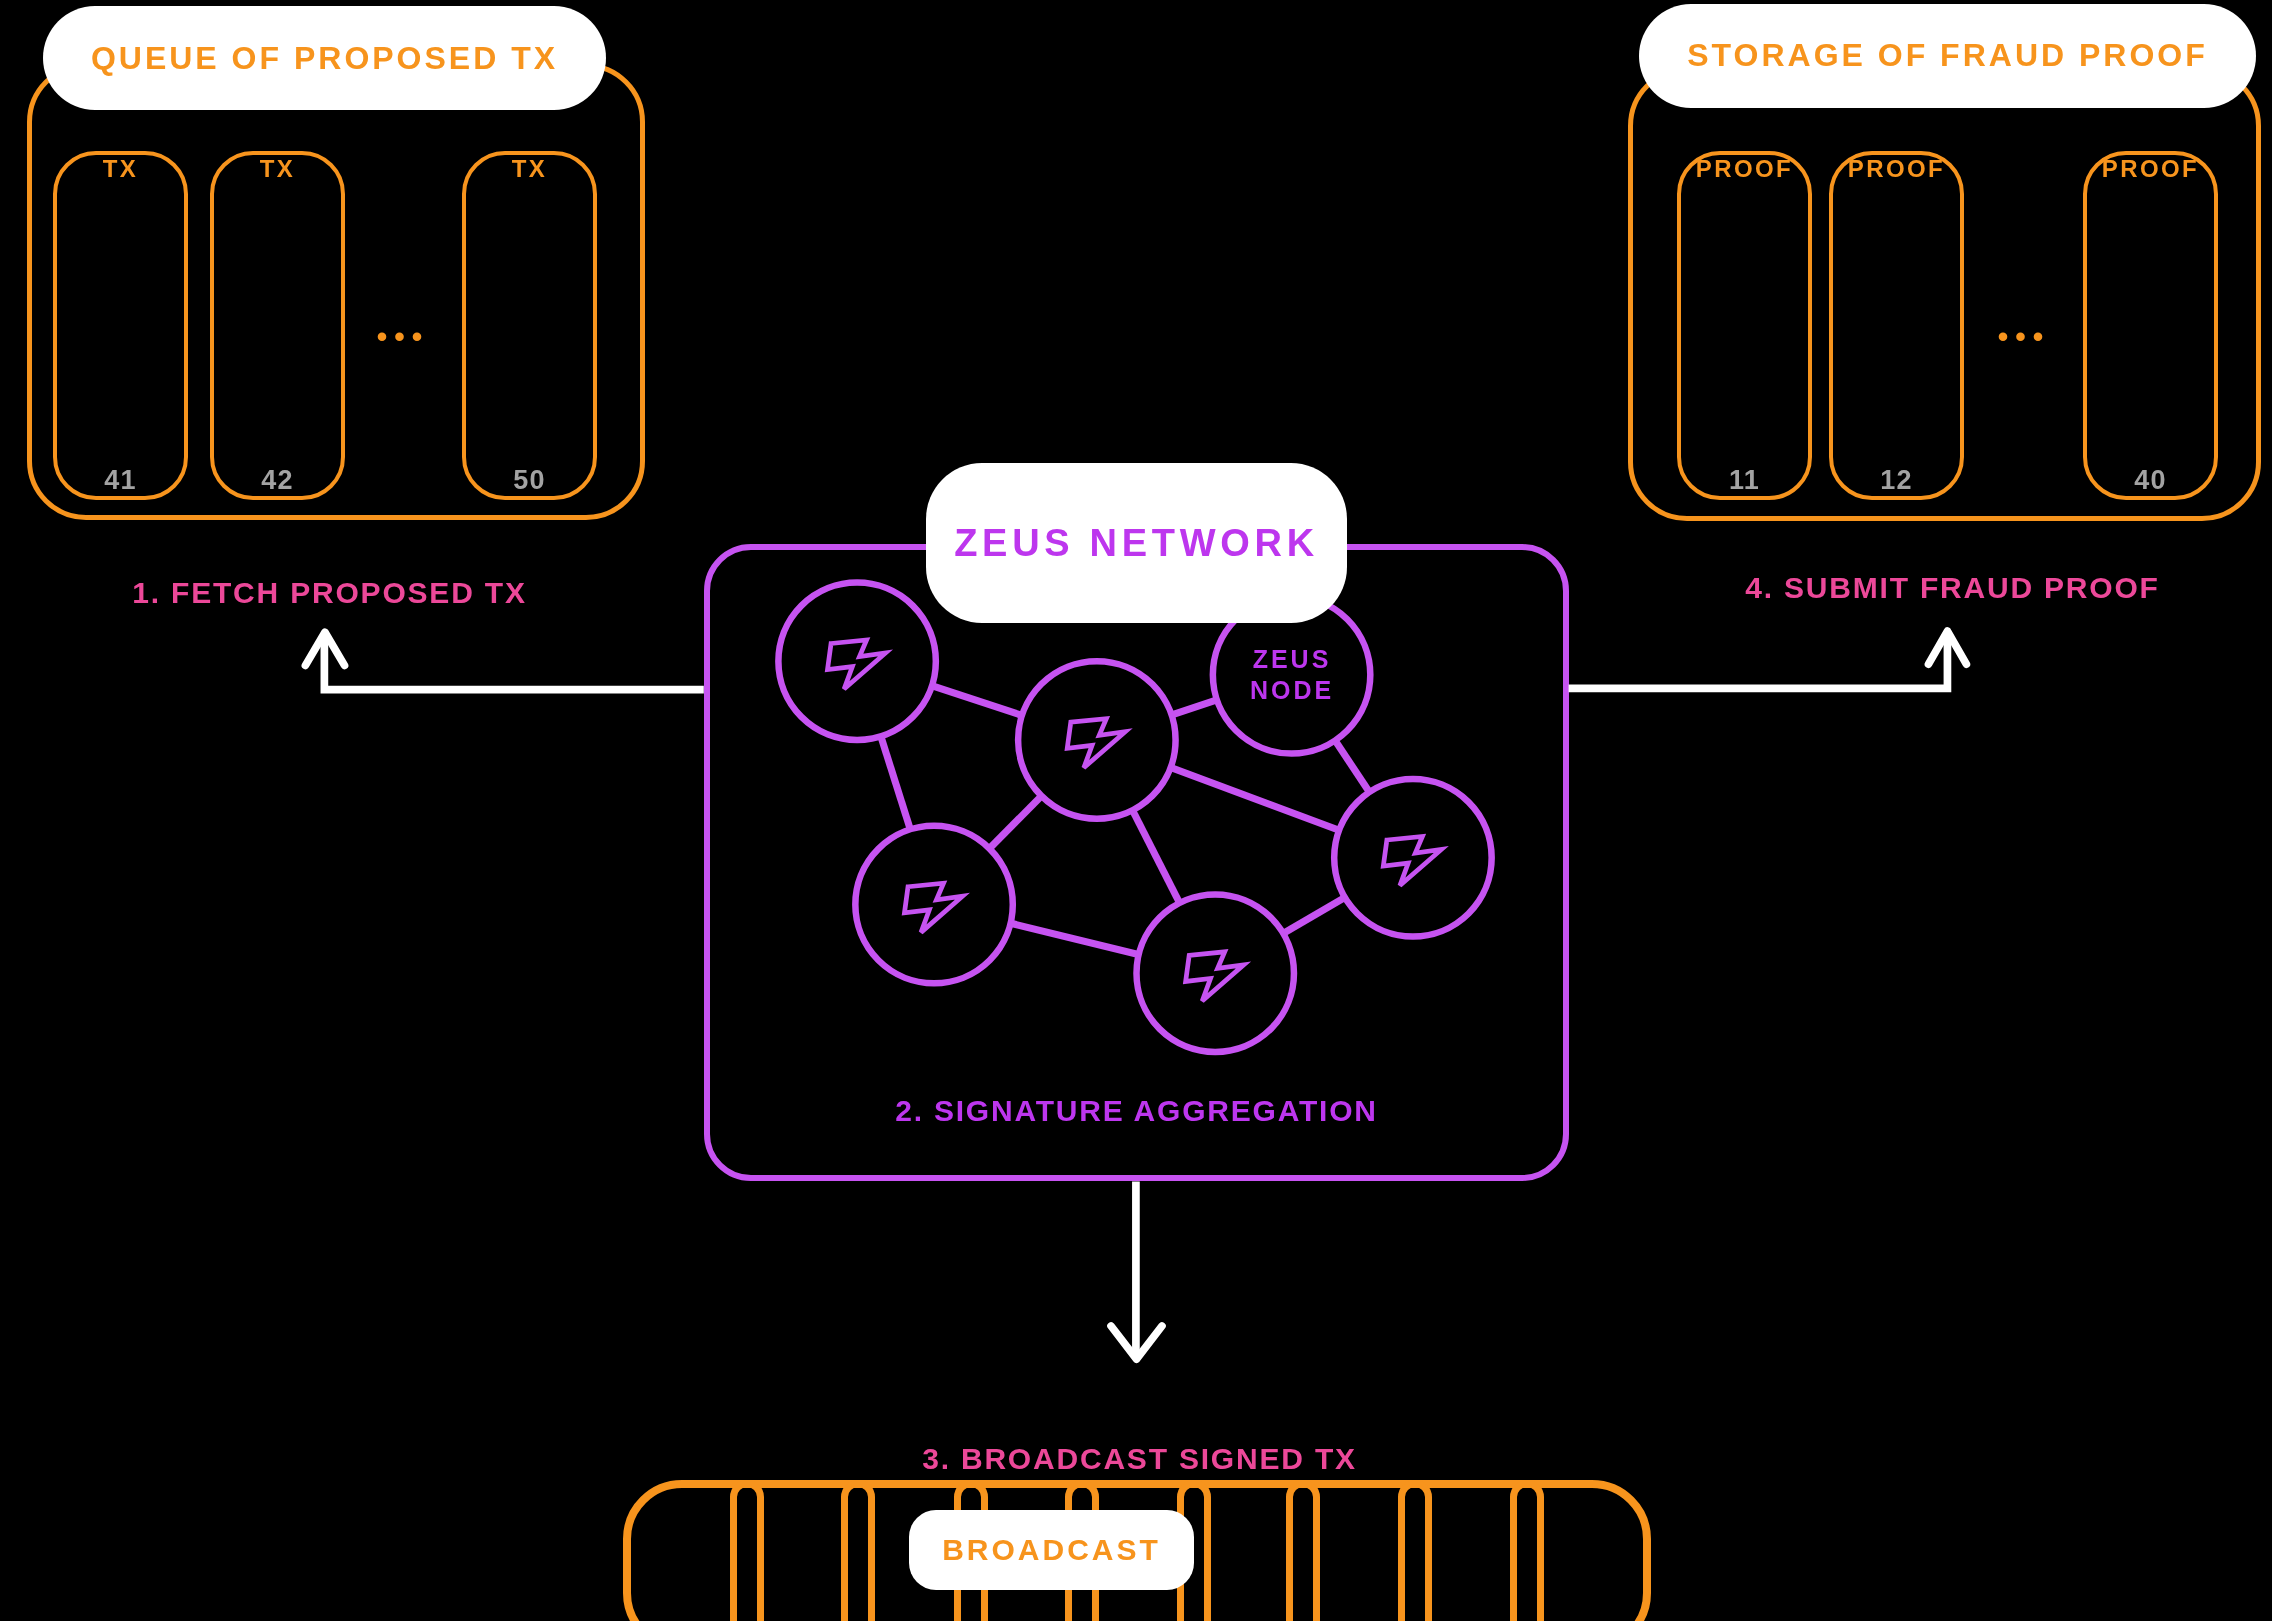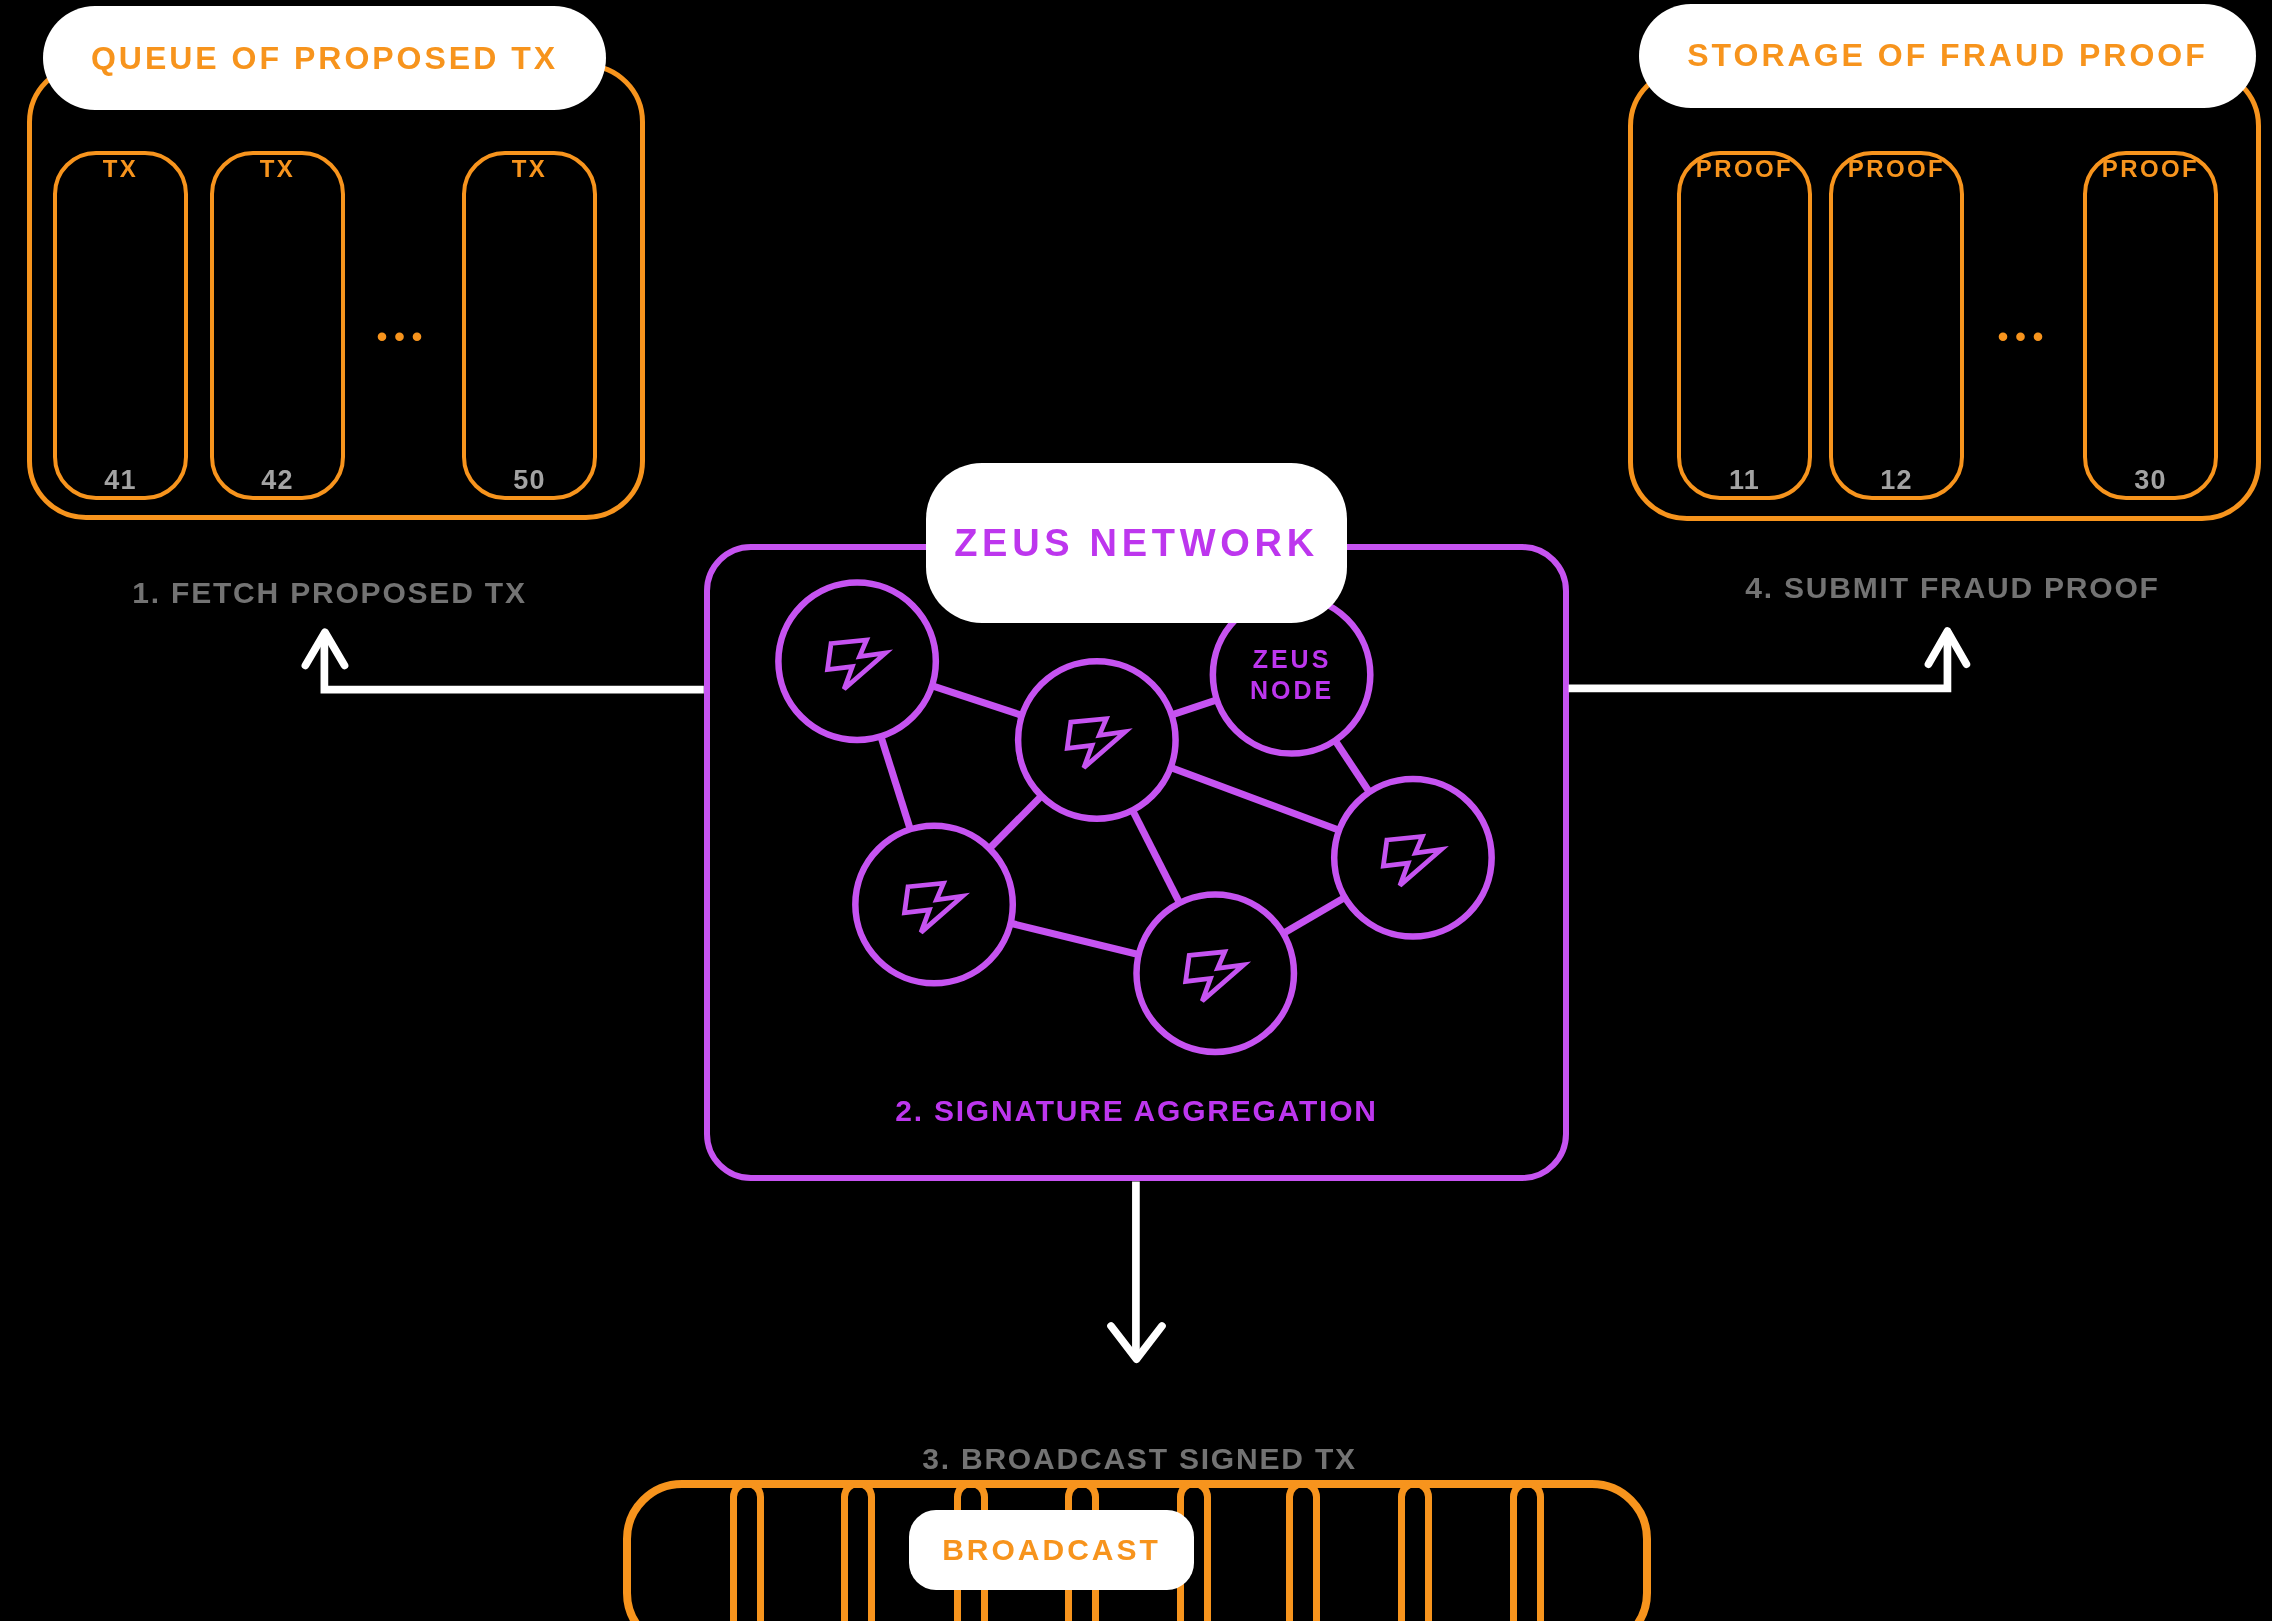--- a/index.html
+++ b/index.html
@@ -70,7 +70,7 @@
   <div class="abs dots" style="left:1965px;top:320px;width:118px;">•••</div>
   <div class="abs pill" style="left:2083px;top:151px;width:135px;height:349px;">
     <span class="tag">PROOF</span>
-    <span class="num">30</span>
+    <span class="num">40</span>
   </div>
 
   <div class="abs wlabel orange nofit" style="left:1639px;top:3.6px;width:617px;height:104px;border-radius:591px;font-size:32px;letter-spacing:3px;">

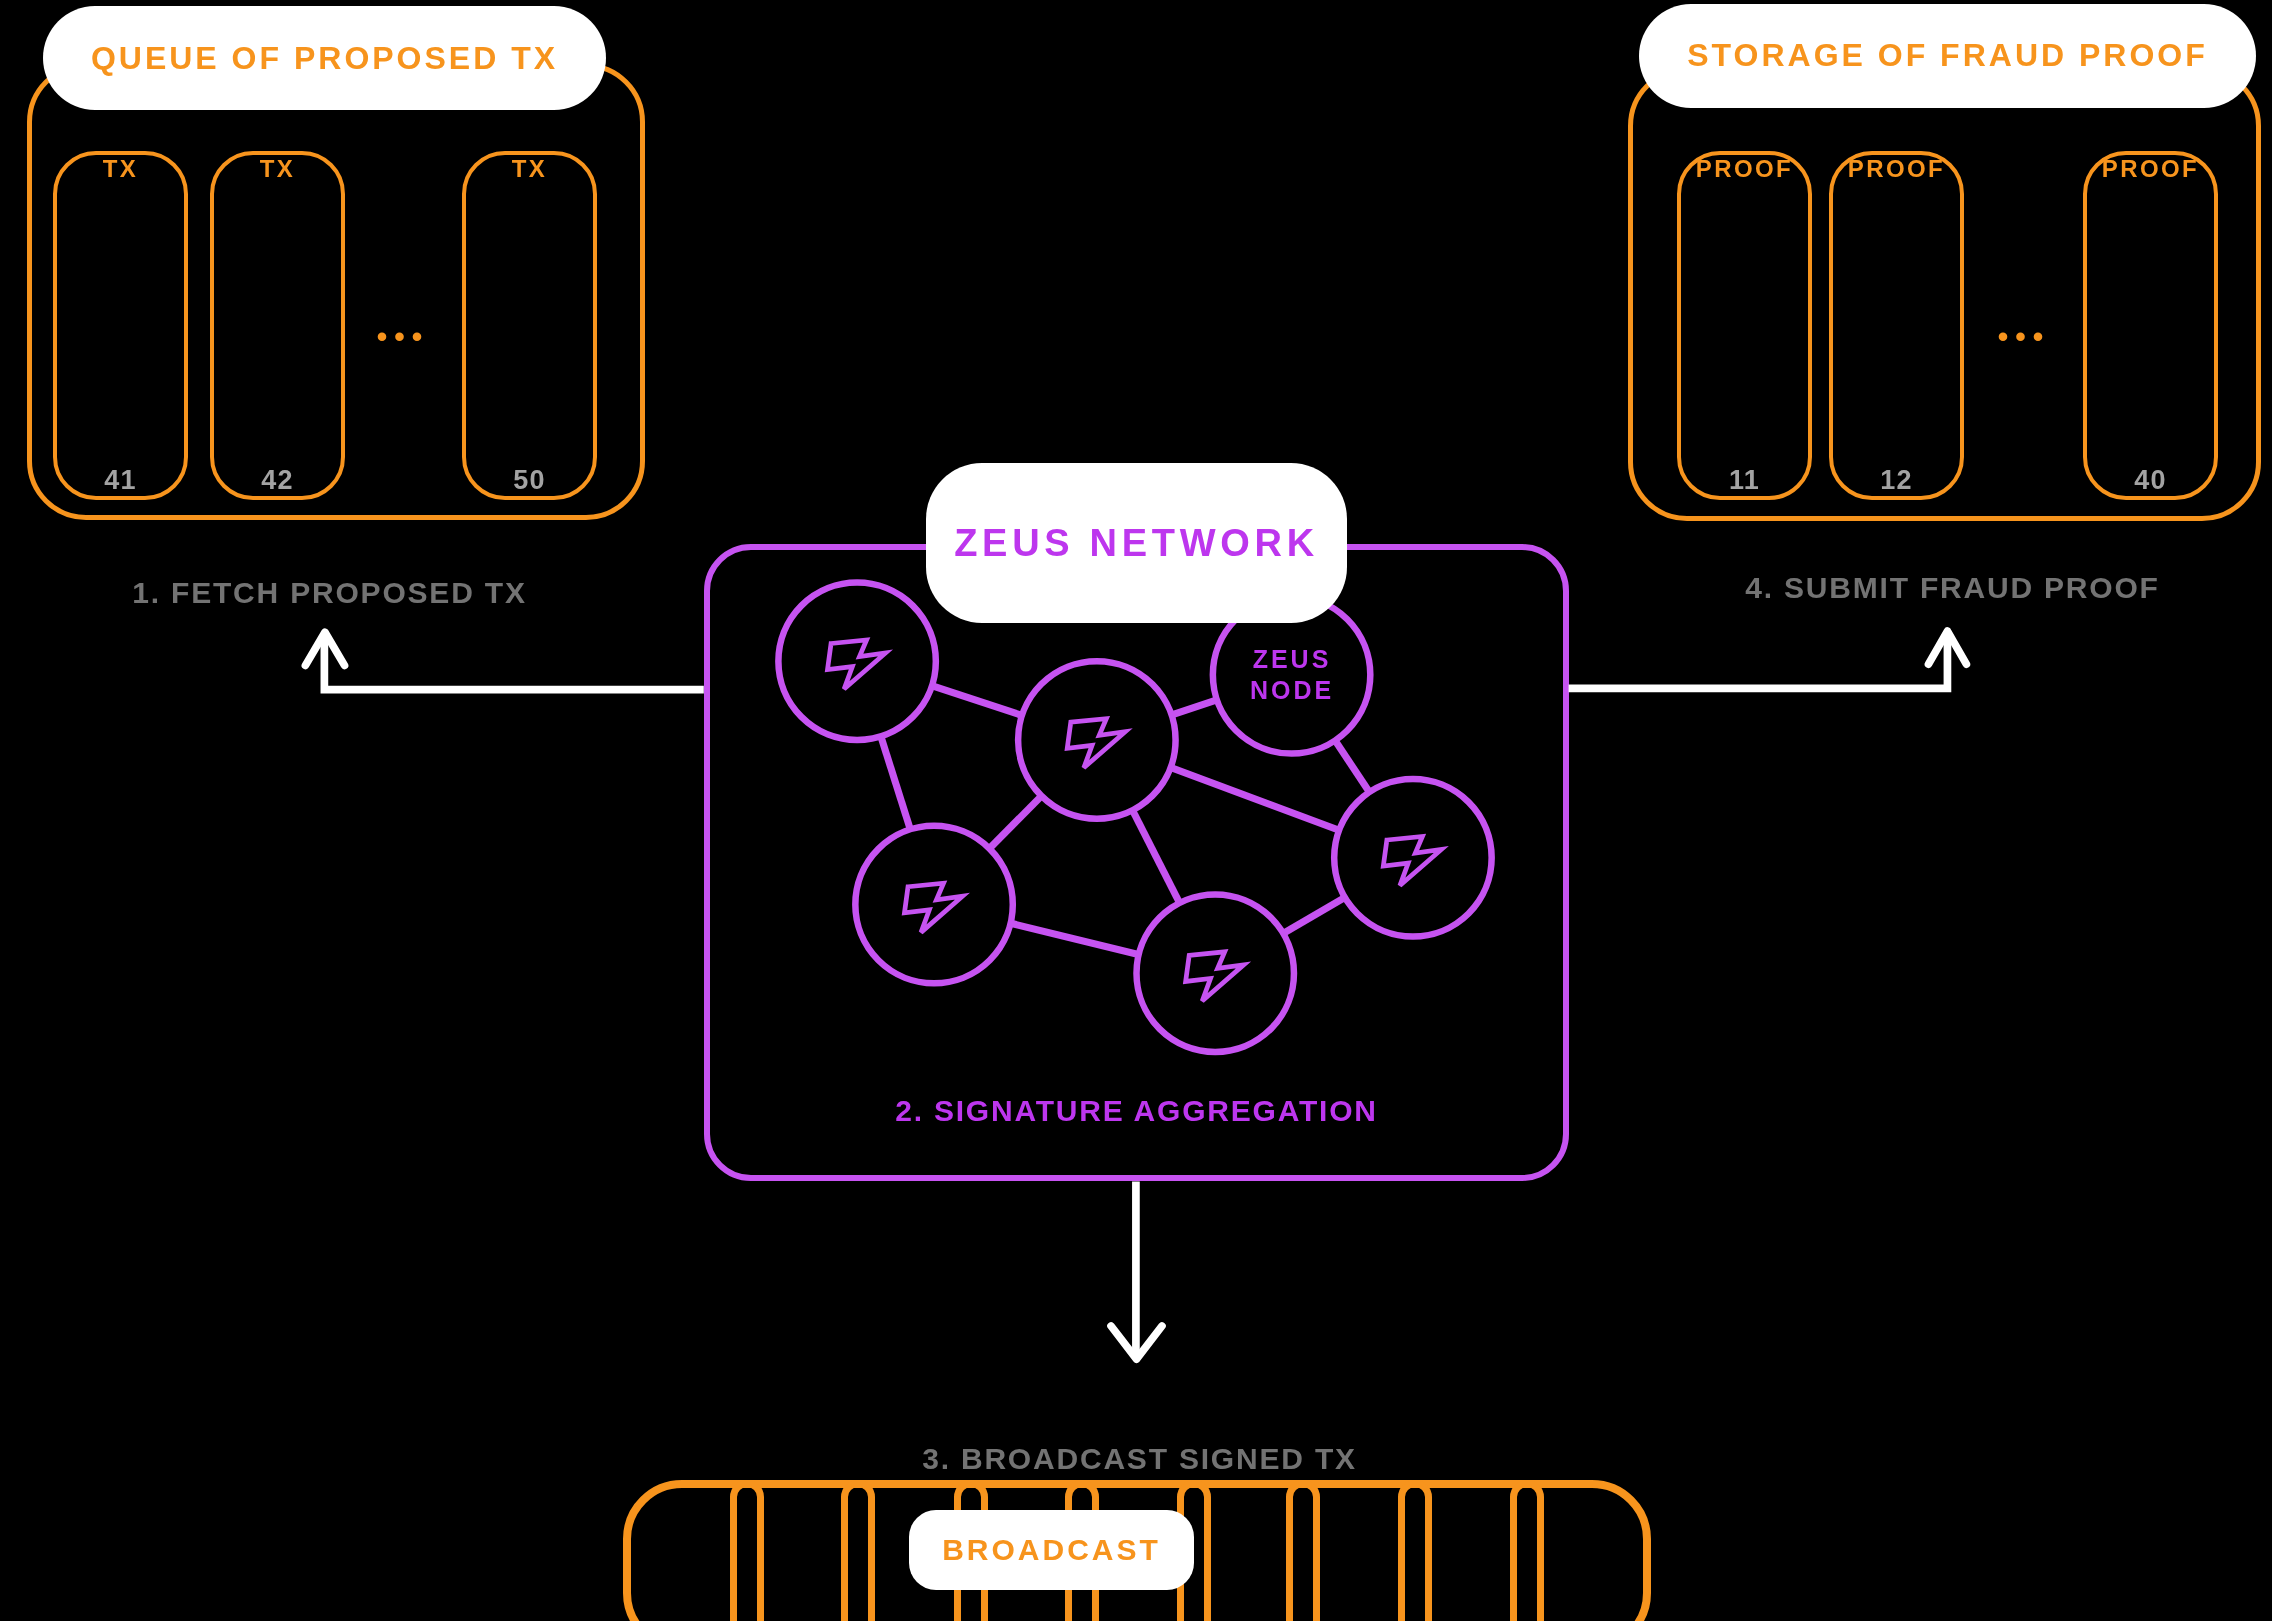--- a/index.html
+++ b/index.html
@@ -23,7 +23,7 @@
   .zbox{border:6px solid #C653F1;border-radius:47px;background:transparent;box-sizing:border-box;}
   .zeustext{color:#BD36EE;font-size:25px;letter-spacing:3px;text-align:center;line-height:31px;}
   
-  .step{color:#737373;font-size:30px;letter-spacing:1.8px;text-align:center;white-space:nowrap;}
+  .step{color:#ec4899;font-size:30px;letter-spacing:1.8px;text-align:center;white-space:nowrap;}
   .step.sub{font-size:24px;letter-spacing:1.2px;}
   .step.purpletxt{color:#BD36EE;}
   

